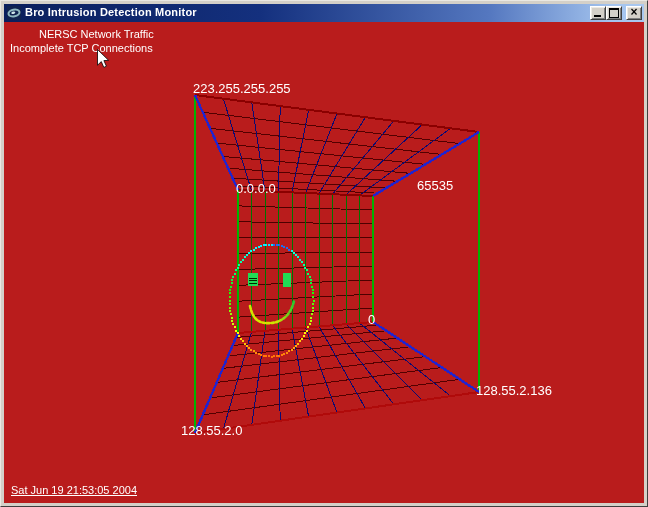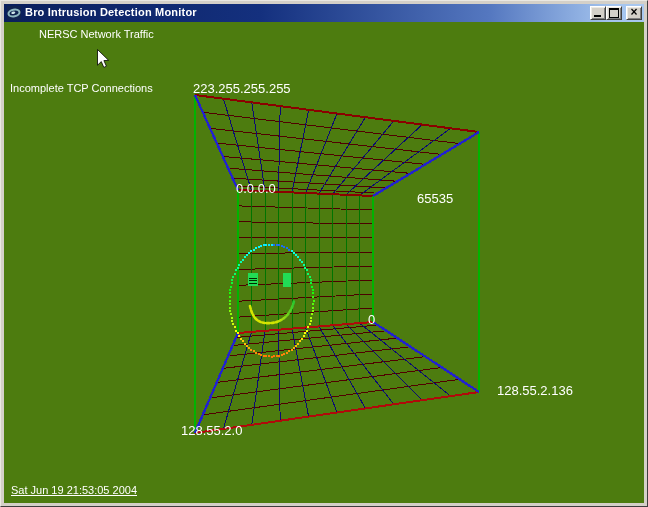--- a/index.html
+++ b/index.html
@@ -5,7 +5,7 @@
   html,body{margin:0;padding:0;background:#000;}
   body{width:648px;height:507px;position:relative;overflow:hidden;
        font-family:"Liberation Sans", sans-serif;}
-  .window{position:absolute;inset:0;box-sizing:border-box;background:#4d7c0f;
+  .window{position:absolute;inset:0;box-sizing:border-box;background:#b91c1c;
           border:4px solid #D4D0C8;}
   .window::before{content:"";position:absolute;inset:-4px;pointer-events:none;
           border:1px solid;border-color:#EAE8E2 #3E3E3E #3E3E3E #EAE8E2;}

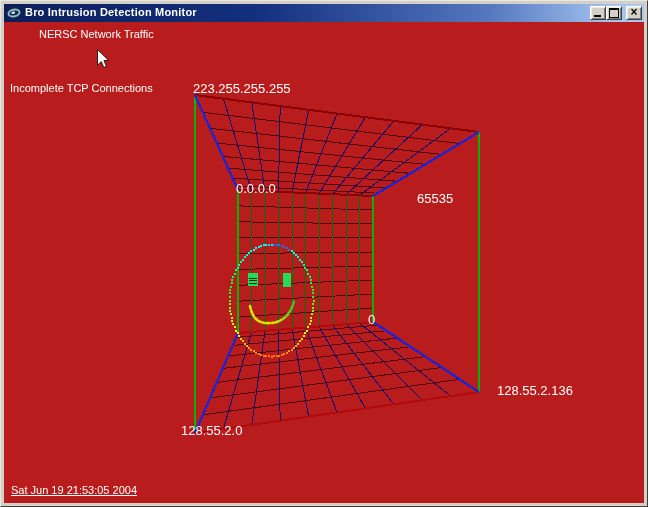--- a/index.html
+++ b/index.html
@@ -27,7 +27,7 @@
           transform:translateY(-1px);}
   .hdr{position:absolute;left:6px;color:#fff;font-size:11px;z-index:3;white-space:nowrap;}
   .hdr1{top:24px;padding-left:29px;}
-  .hdr2{top:38px;margin-top:40px;}
+  .hdr2{top:38px;}
   .timestamp{position:absolute;left:7px;top:480px;color:#fff;font-size:11px;z-index:3;text-decoration:underline;}
   #scene{position:absolute;left:0;top:0;width:648px;height:507px;z-index:2;pointer-events:none;}
   #labels-layer{position:absolute;left:0;top:0;width:648px;height:507px;z-index:4;pointer-events:none;}

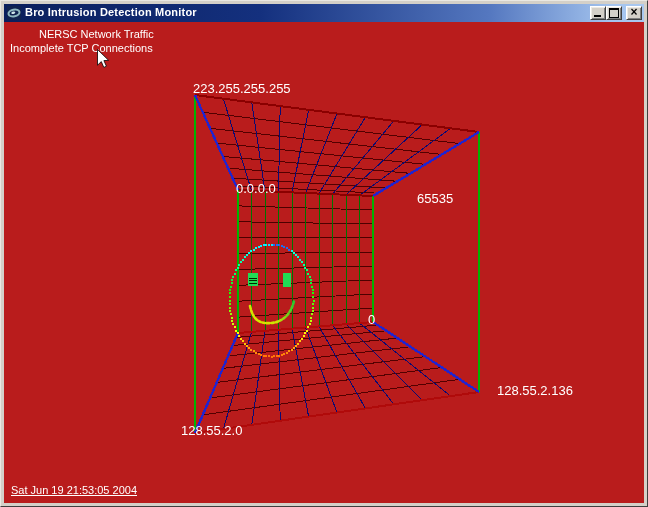--- a/index.html
+++ b/index.html
@@ -256,7 +256,7 @@
 <div id="labels-layer">
     <div class="axis-label" style="left: 193px; top: 81px;">223.255.255.255</div>
     <div class="axis-label" style="left: 236px; top: 181px;">0.0.0.0</div>
-    <div class="axis-label" style="left: 369px; top: 191px; padding-left: 48px;">65535</div>
+    <div class="axis-label" style="left: 369px; top: 178px; padding-left: 48px;">65535</div>
     <div class="axis-label" style="left: 368px; top: 312px;">0</div>
     <div class="axis-label" style="left: 497px; top: 383px;">128.55.2.136</div>
     <div class="axis-label" style="left: 181px; top: 423px;">128.55.2.0</div>

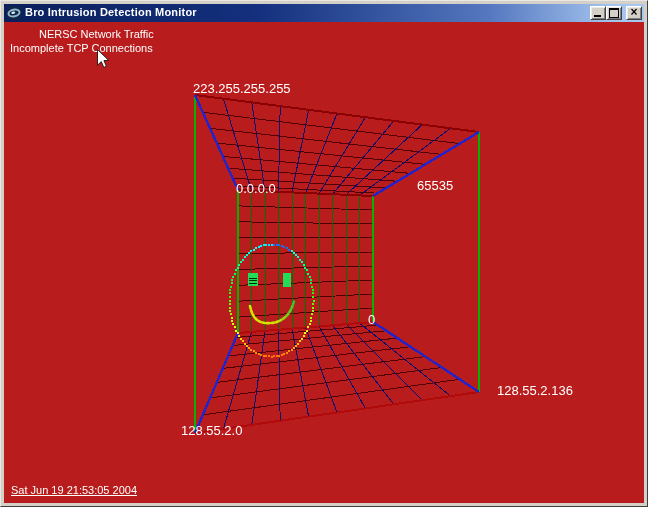--- a/index.html
+++ b/index.html
@@ -258,7 +258,7 @@
     <div class="axis-label" style="left: 236px; top: 181px;">0.0.0.0</div>
     <div class="axis-label" style="left: 369px; top: 178px; padding-left: 48px;">65535</div>
     <div class="axis-label" style="left: 368px; top: 312px;">0</div>
-    <div class="axis-label" style="left: 497px; top: 383px;">128.55.2.136</div>
+    <div class="axis-label" style="left: 476px; top: 383px;">128.55.2.136</div>
     <div class="axis-label" style="left: 181px; top: 423px;">128.55.2.0</div>
   </div>
 

